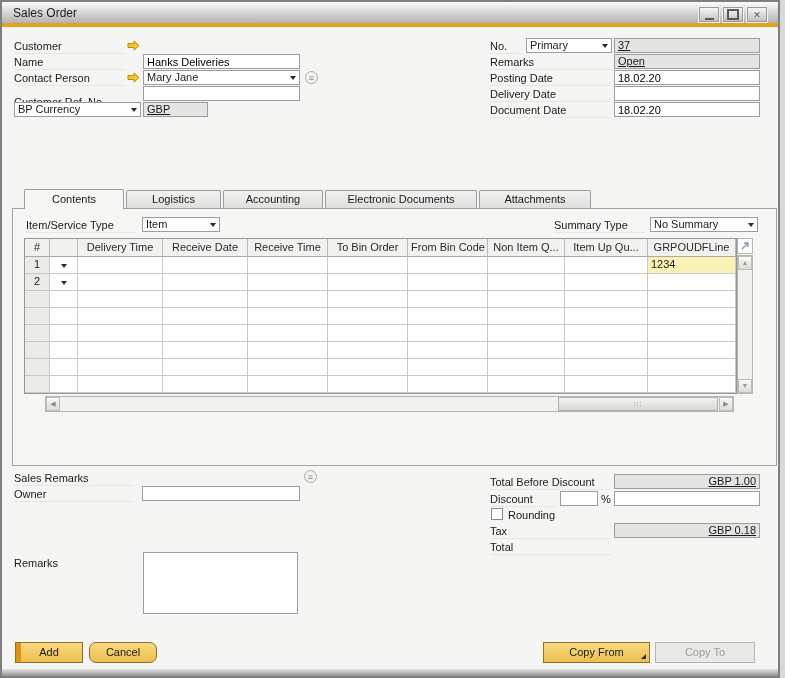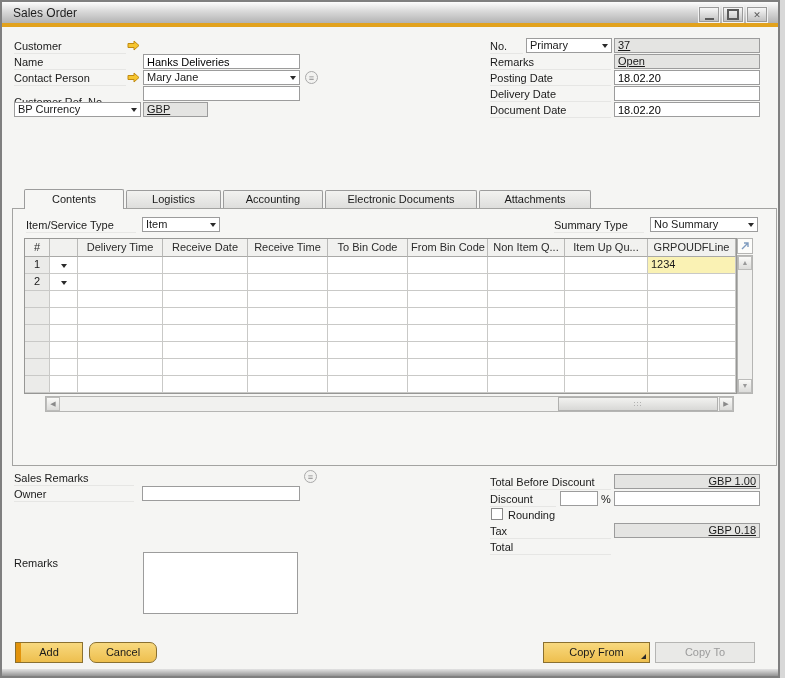--- a/index.html
+++ b/index.html
@@ -145,7 +145,7 @@
         <div class="gc" style="width: 85px;">Delivery Time</div>
         <div class="gc" style="width: 85px;">Receive Date</div>
         <div class="gc" style="width: 80px;">Receive Time</div>
-        <div class="gc" style="width: 80px;">To Bin Code</div>
+        <div class="gc" style="width: 80px;">To Bin Order</div>
         <div class="gc" style="width: 80px;">From Bin Code</div>
         <div class="gc" style="width: 77px;">Non Item Q...</div>
         <div class="gc" style="width: 83px;">Item Up Qu...</div>

